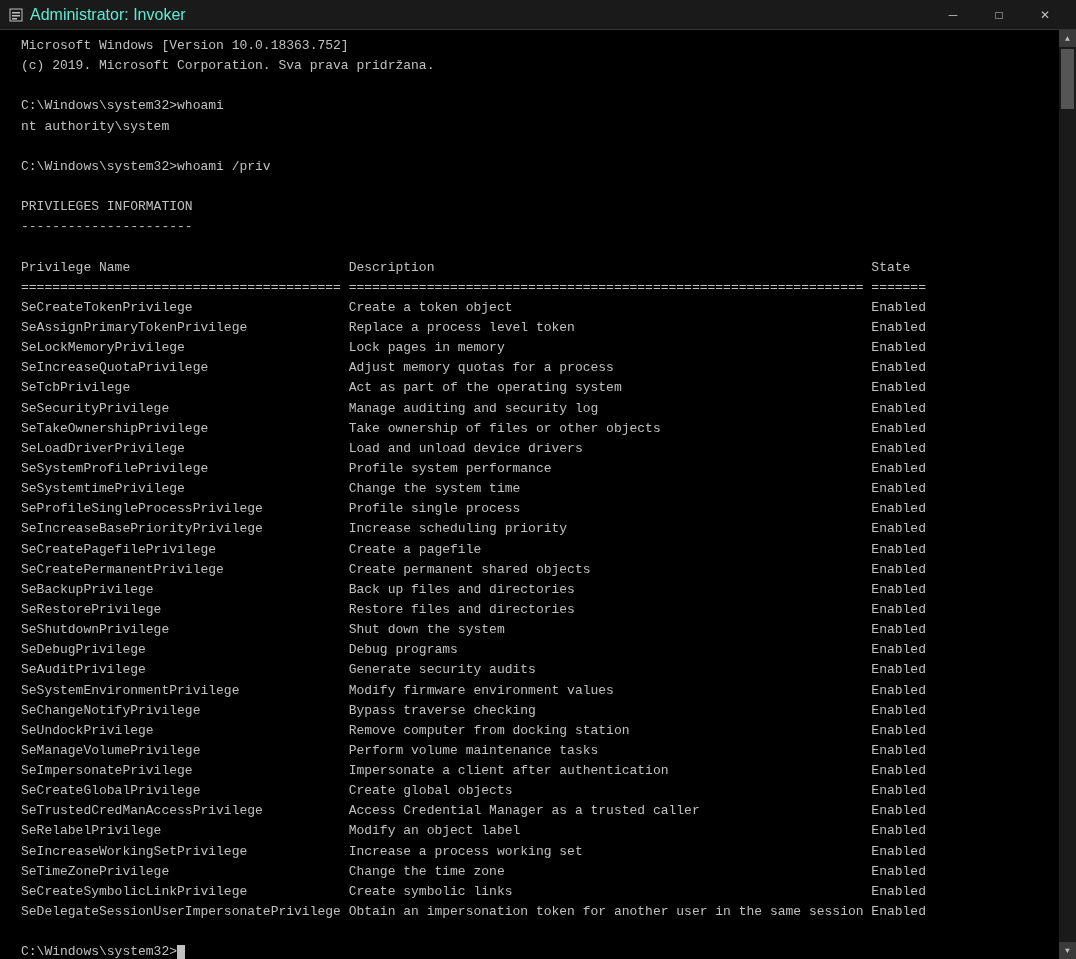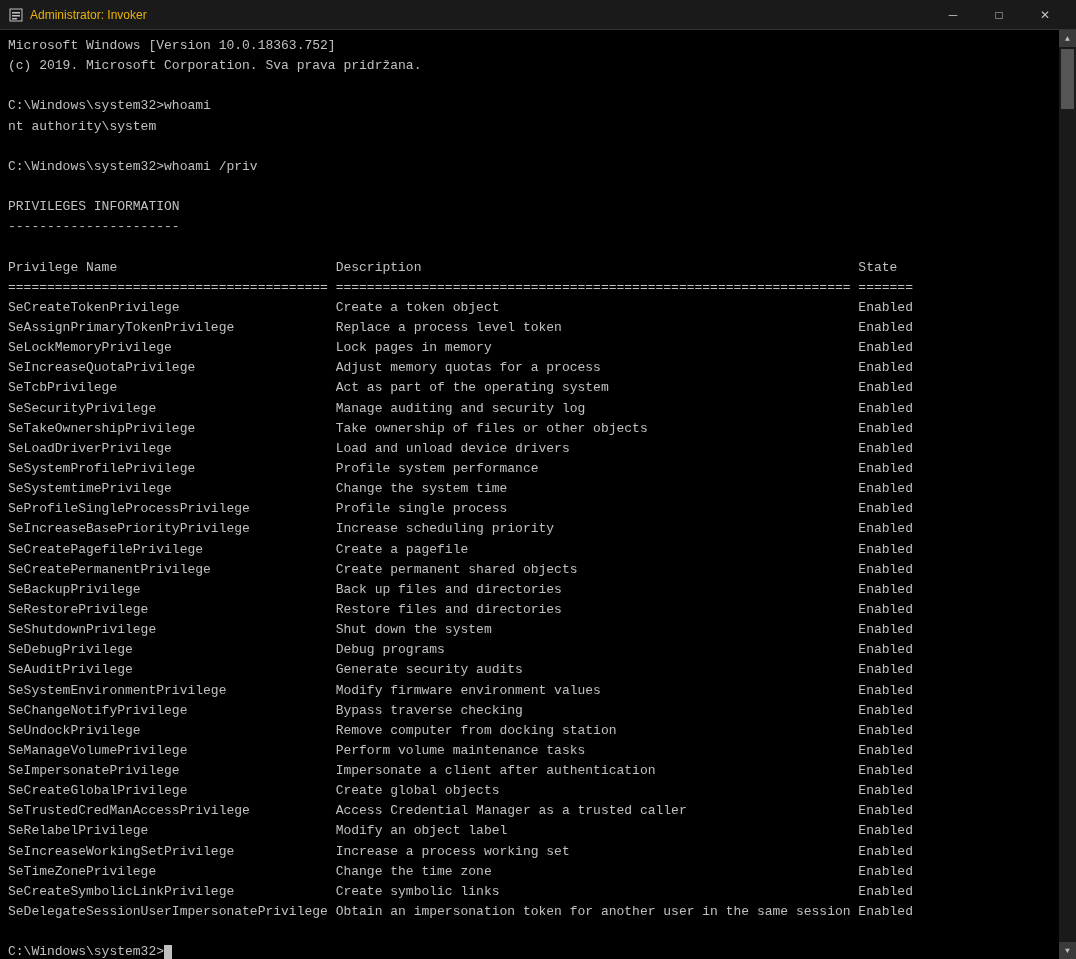--- a/index.html
+++ b/index.html
@@ -38,8 +38,8 @@
     }
     .title-bar-text {
       flex: 1;
-      color: #eab308;
-      font-size: 12px;
+      color: #5eead4;
+      font-size: 16px;
       font-family: 'Segoe UI', sans-serif;
     }
     .title-bar-buttons {

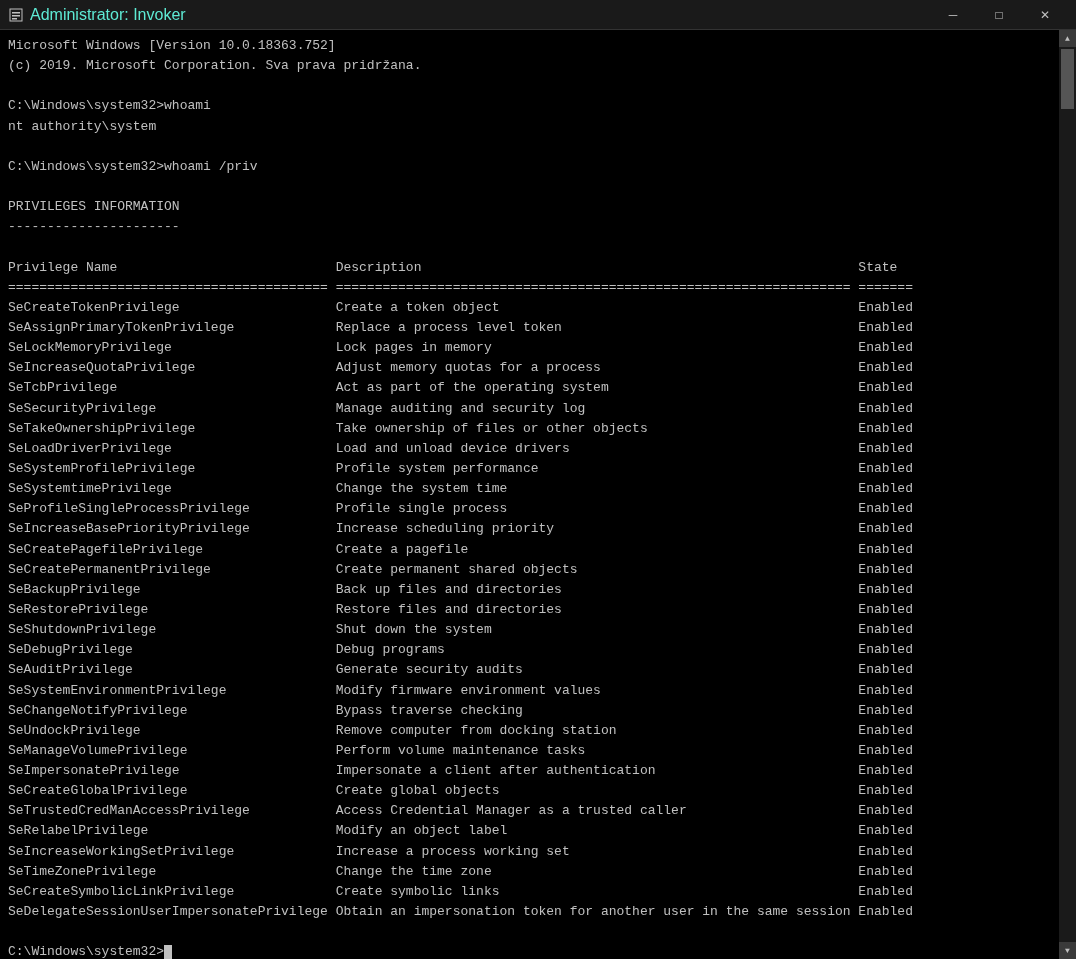--- a/index.html
+++ b/index.html
@@ -61,6 +61,7 @@
       display: flex;
       flex: 1;
       overflow: hidden;
+      padding-left: 13px;
     }
     .scrollbar {
       width: 17px;

